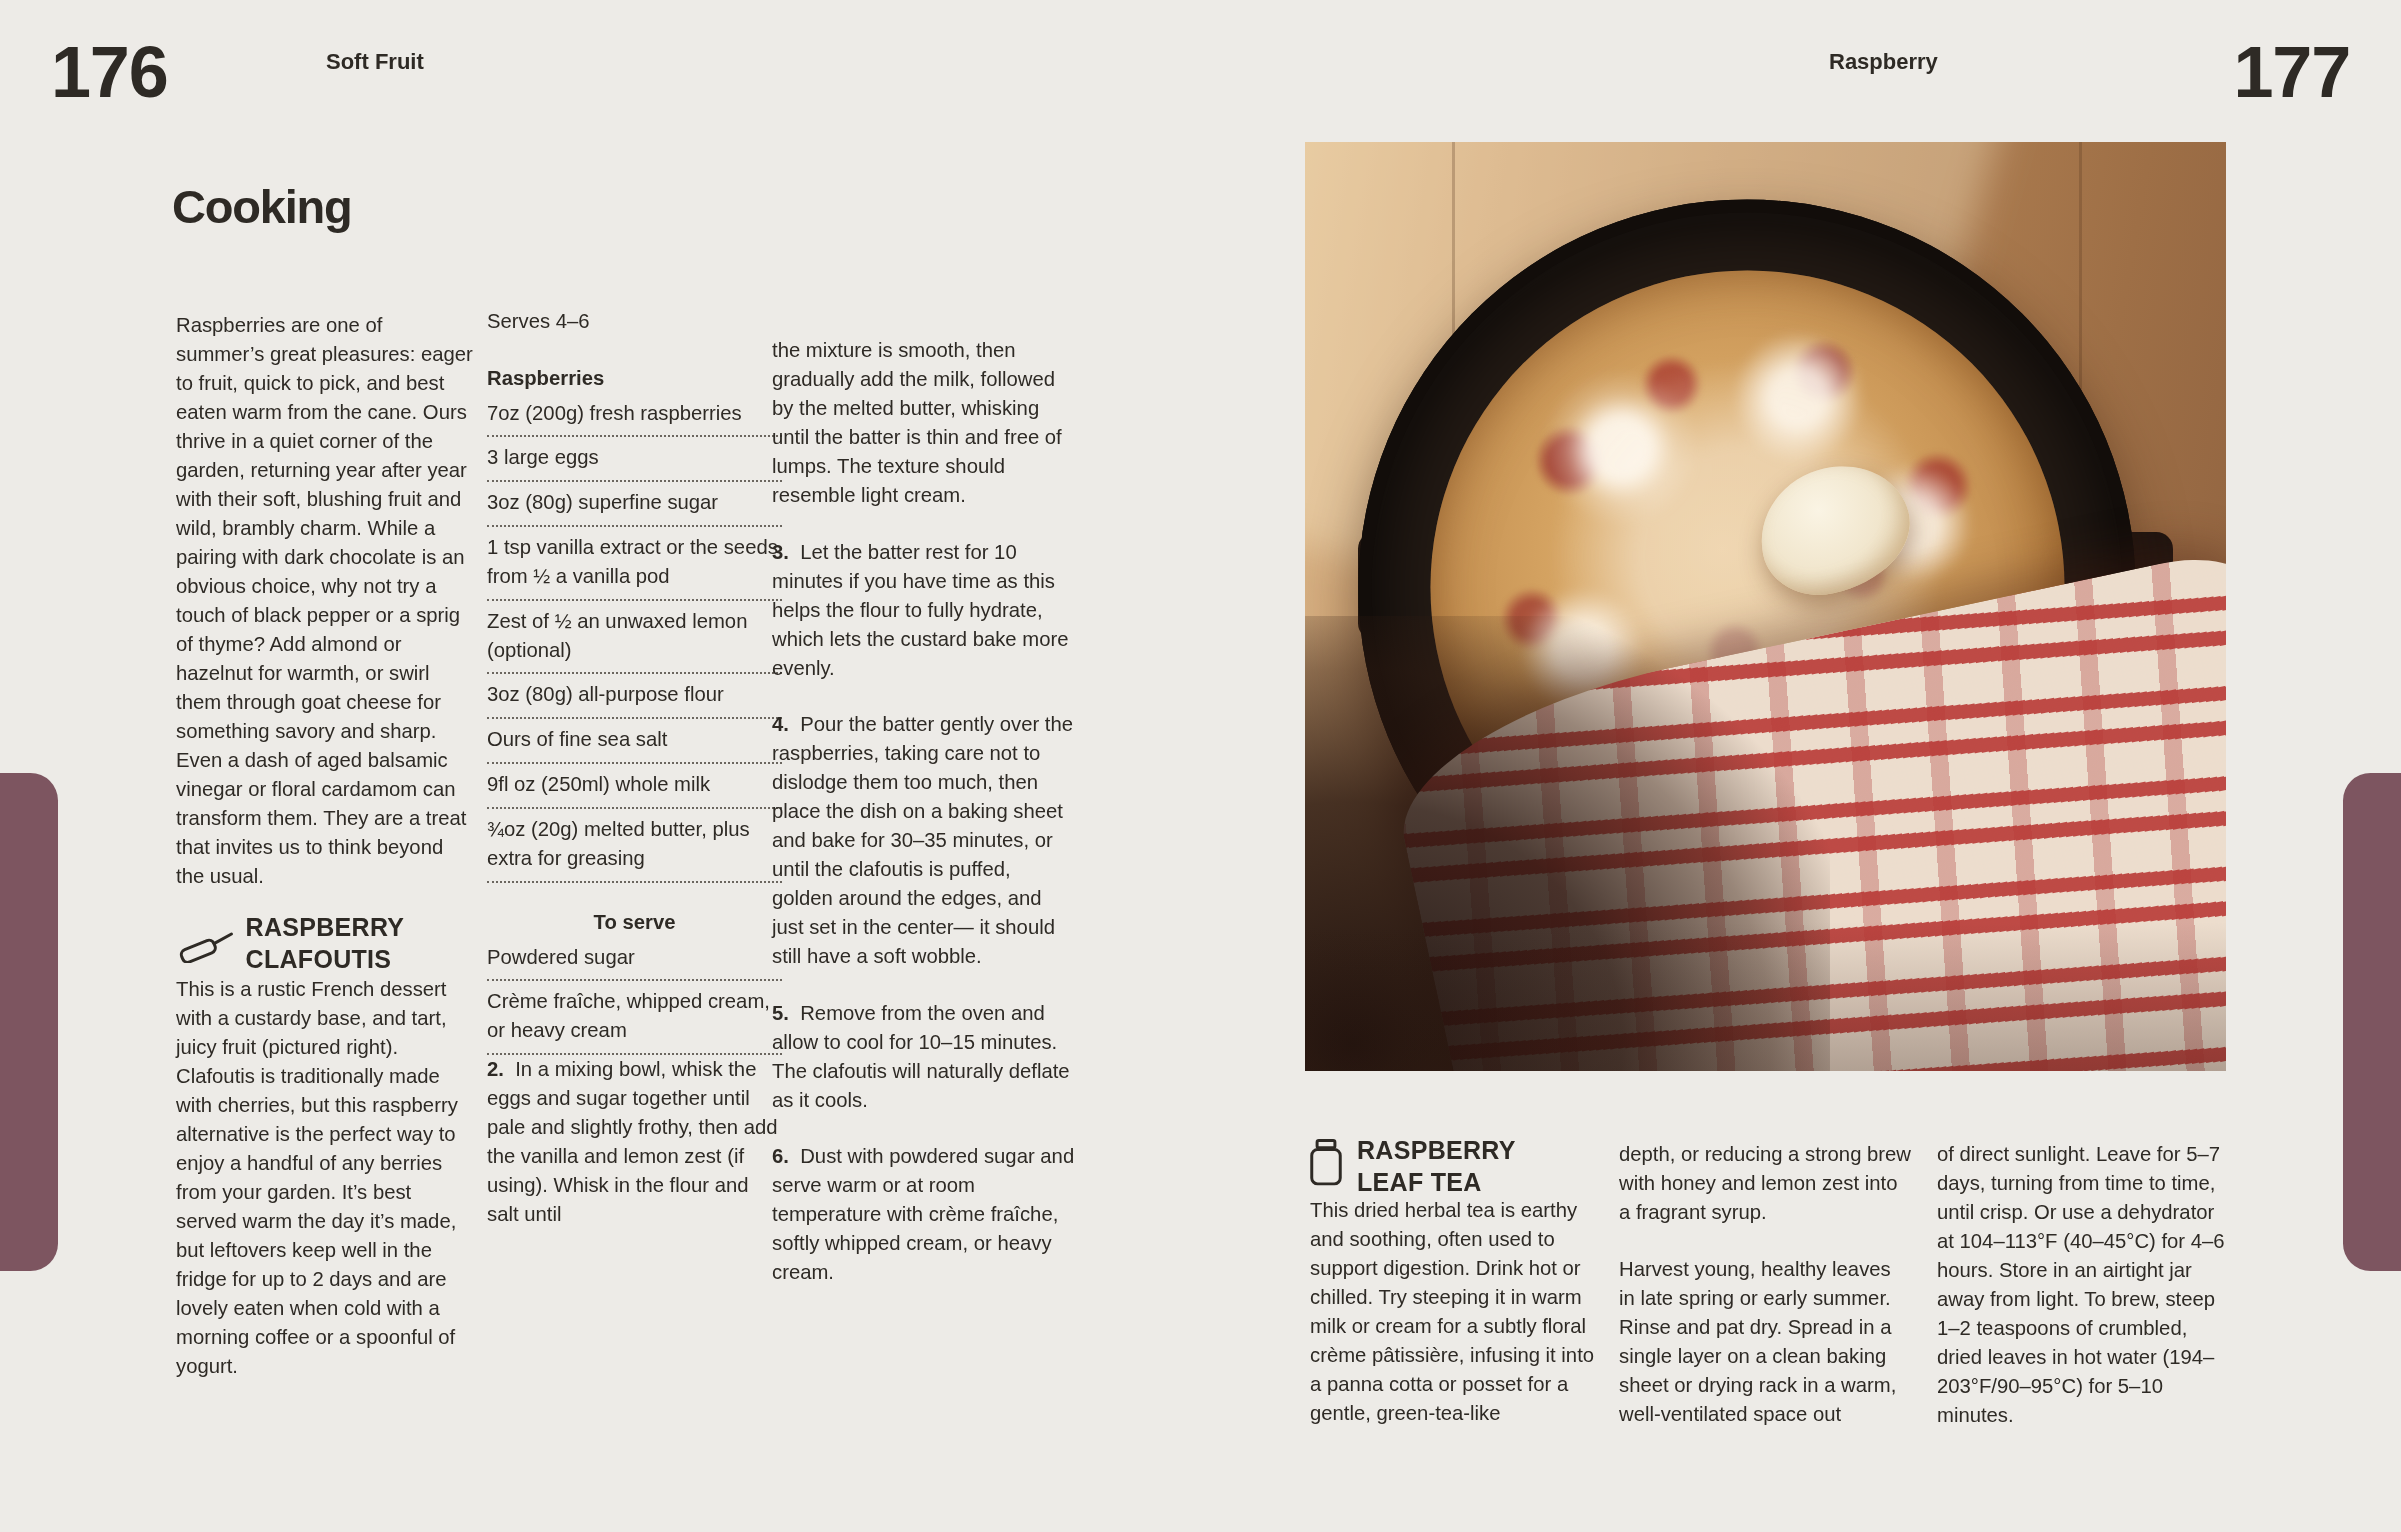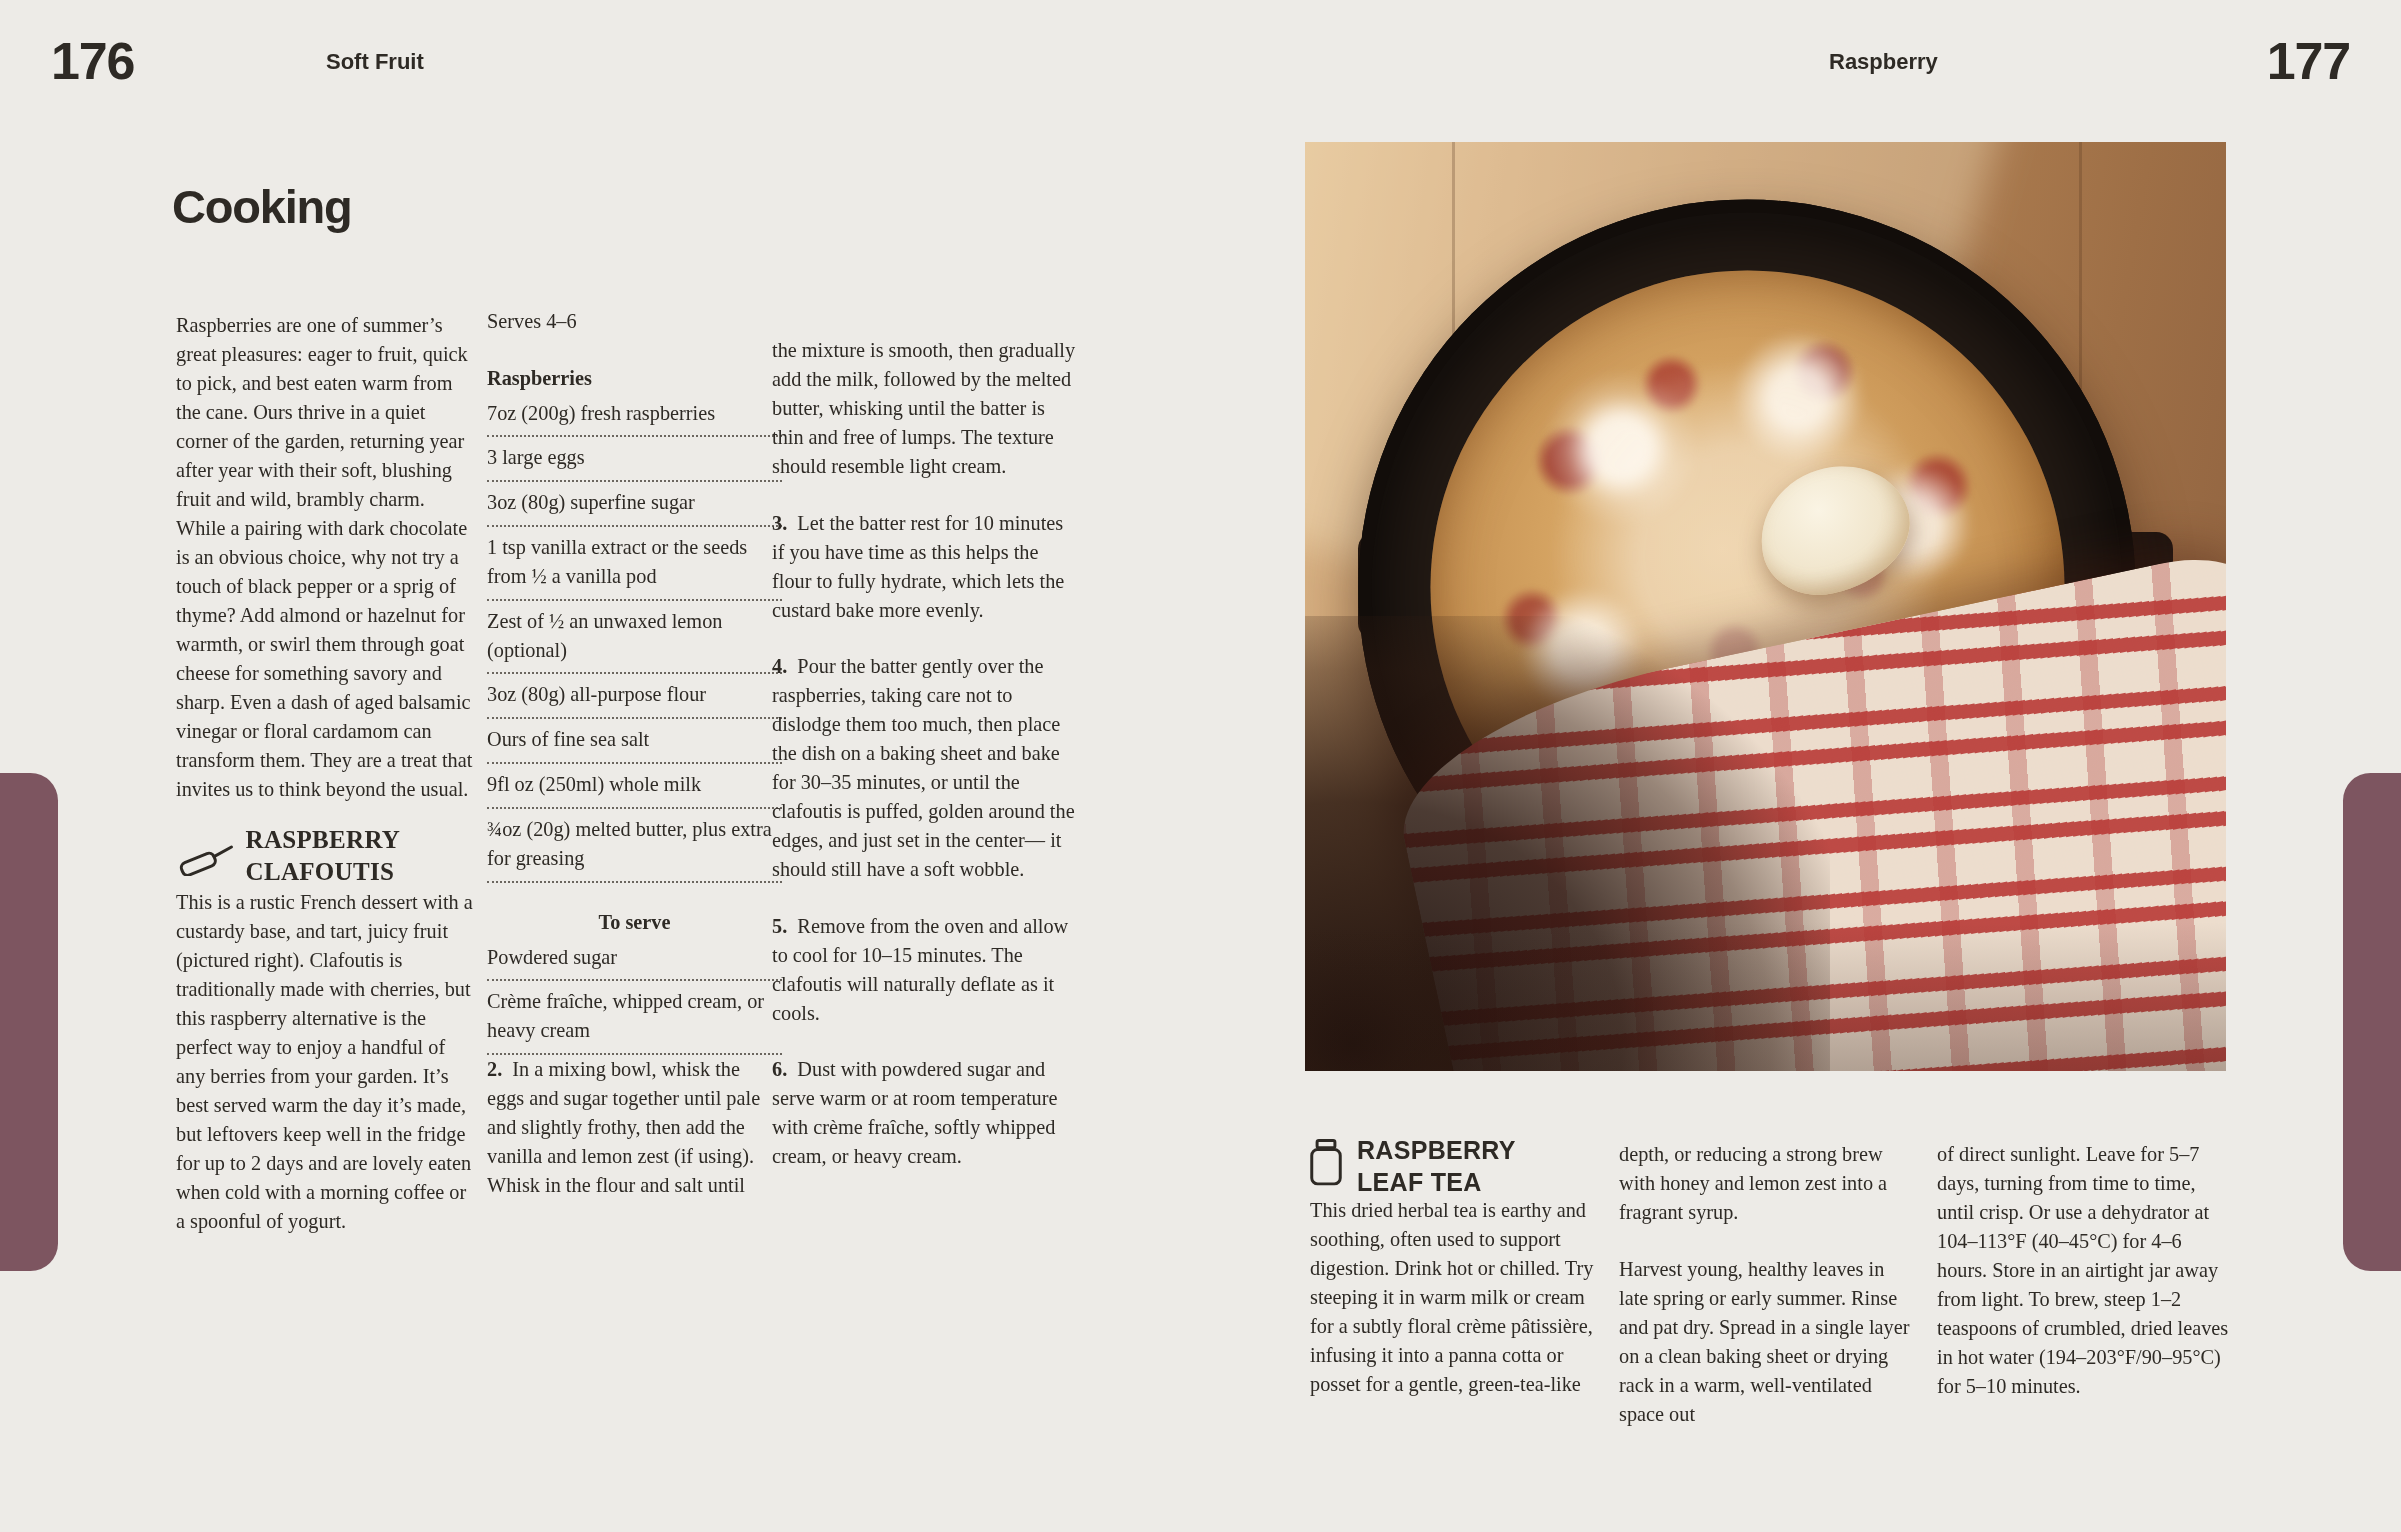--- a/index.html
+++ b/index.html
@@ -10,7 +10,7 @@
     color:var(--ink,#2e2a25);
     -webkit-font-smoothing:antialiased;
   }
-  .page-num { position:absolute; font-size:52px; font-weight:700; letter-spacing:-1.2px; top:31px; }
+  .page-num { position:absolute; font-size:72px; font-weight:700; letter-spacing:-1.2px; top:31px; }
   .num-left { left:51px; }
   .num-right { right:51px; }
   .running-head { position:absolute; top:49px; font-size:22px; font-weight:700; }

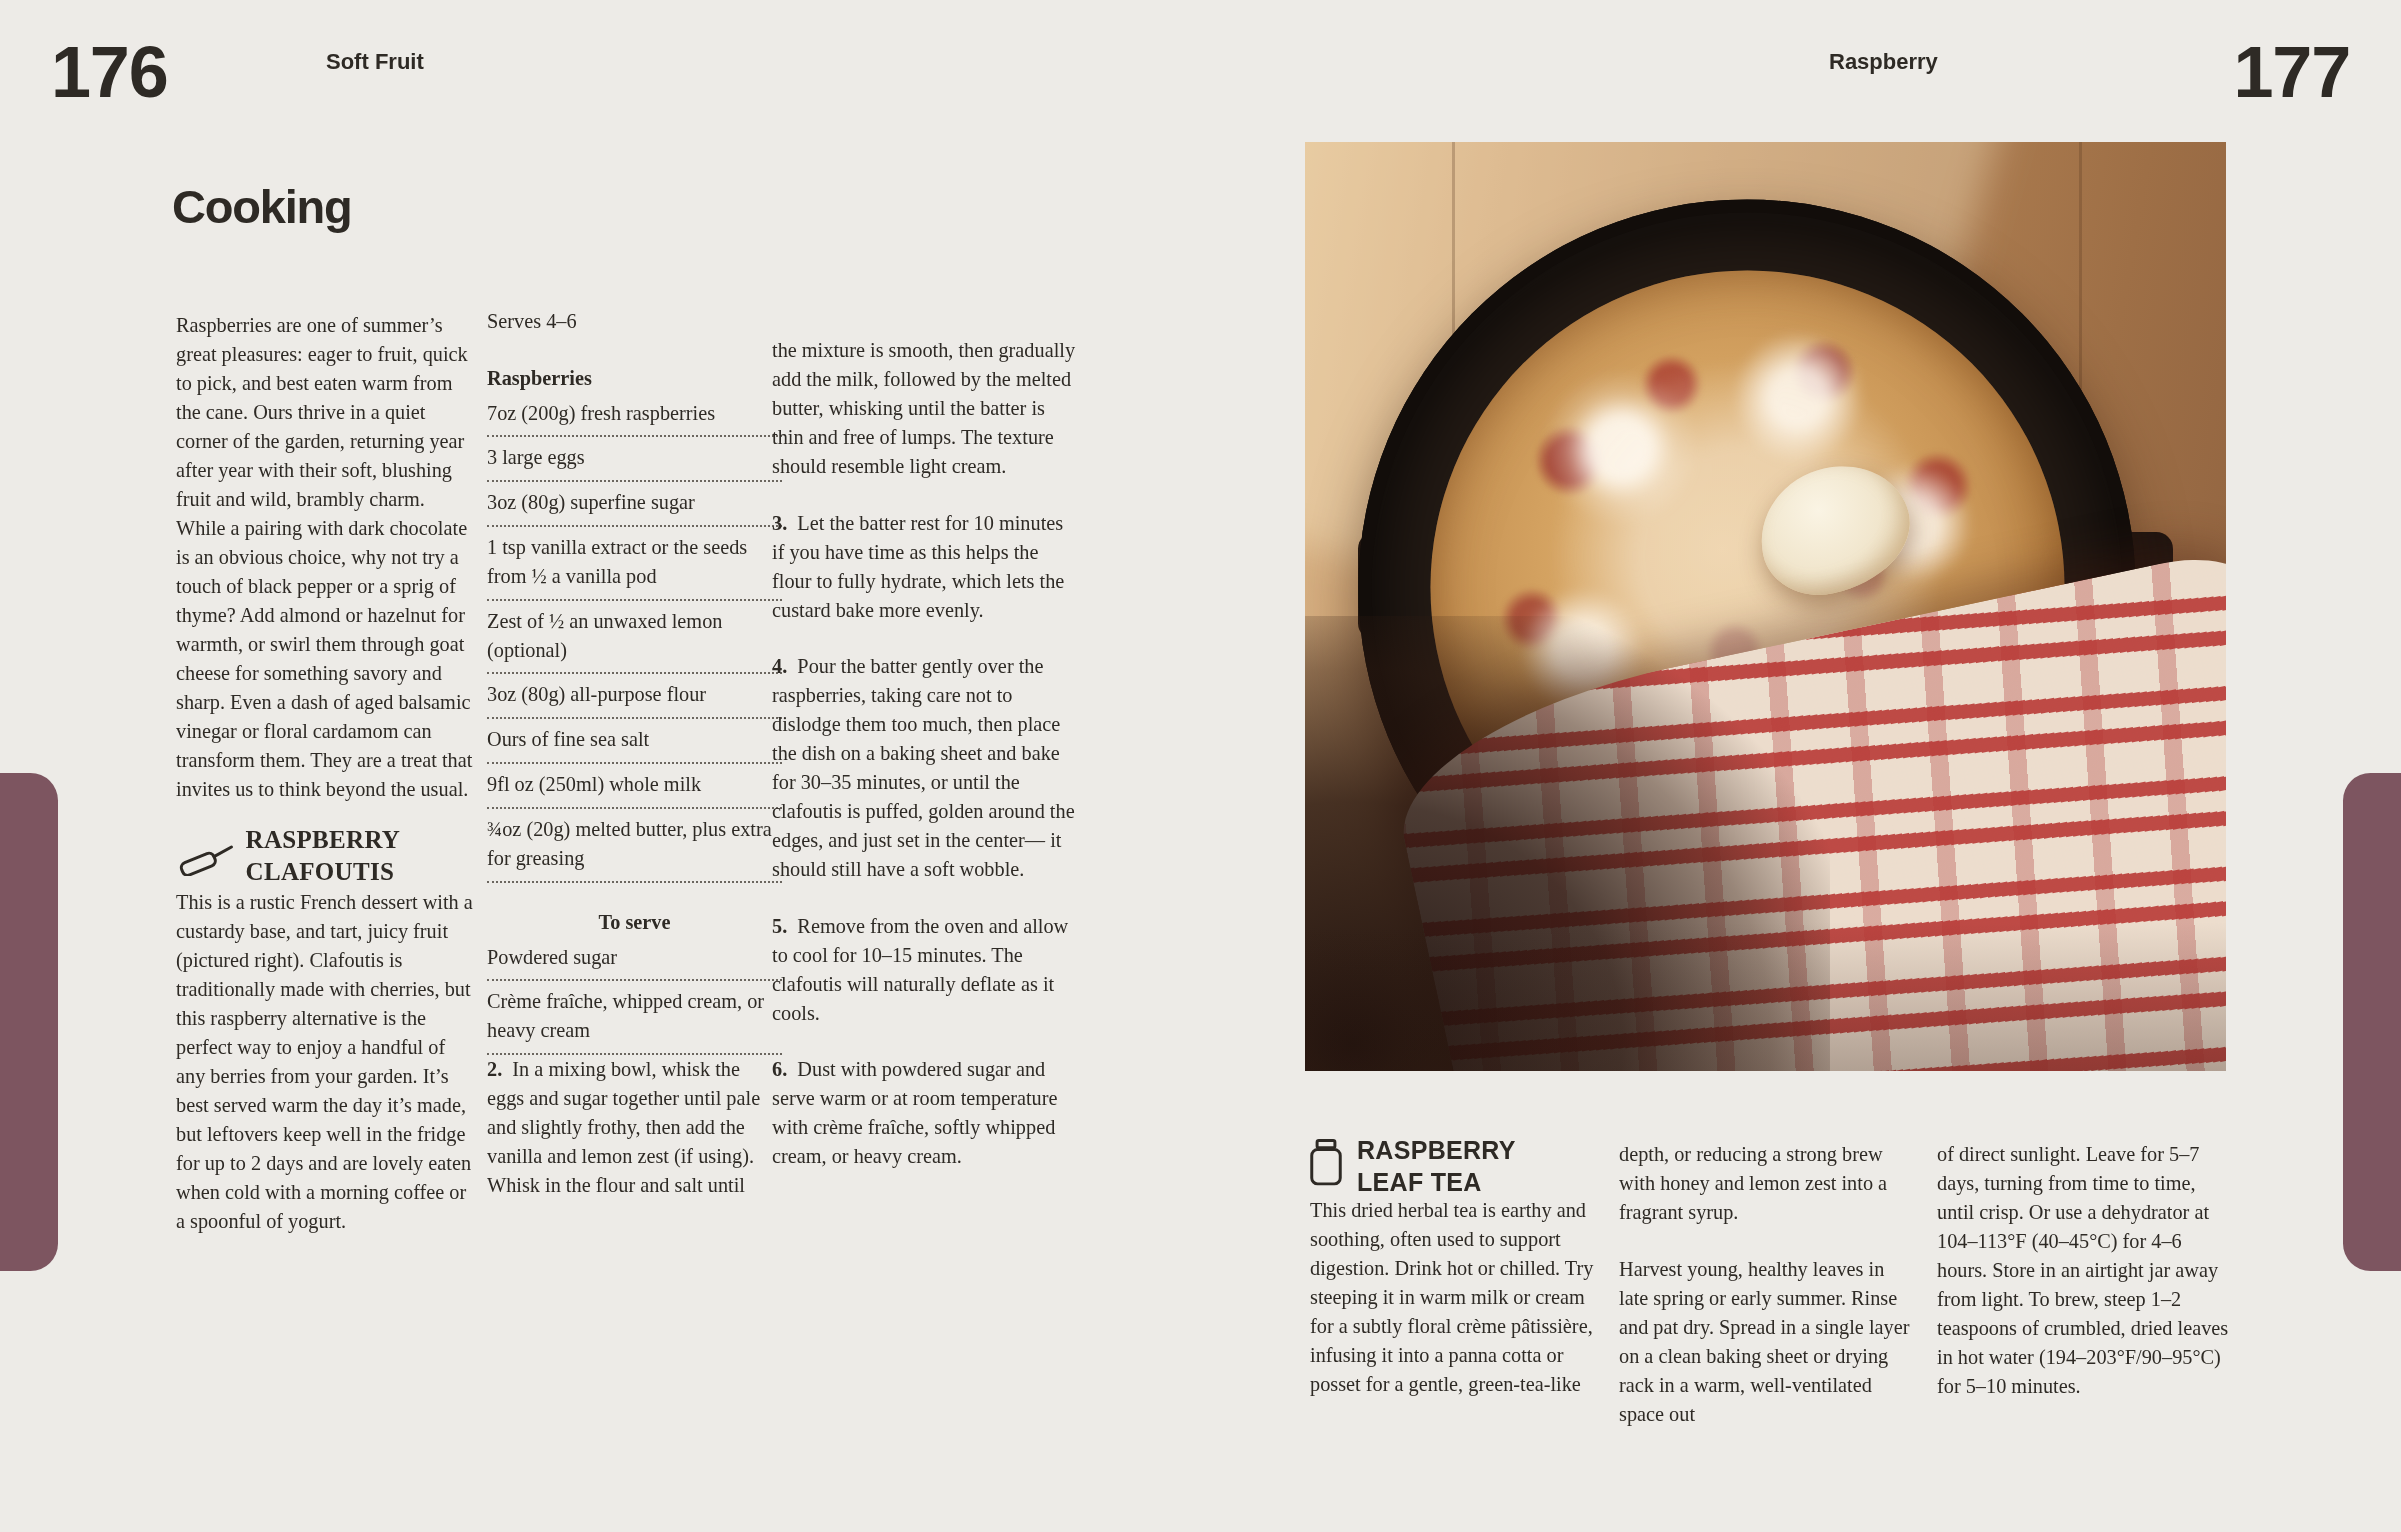--- a/index.html
+++ b/index.html
@@ -18,7 +18,7 @@
   .head-right { left:1829px; }
   .title { position:absolute; left:172px; top:179px; font-size:47px; font-weight:700; letter-spacing:-1.2px; }
 
-  .col { position:absolute; font-size:20.3px; line-height:29px;font-family:Liberation Serif, serif; }
+  .col { position:absolute; font-size:20.3px; line-height:29px; }
   .col p { margin:0; }
   .col p + p, .gap-top { margin-top:27.5px; }
 

